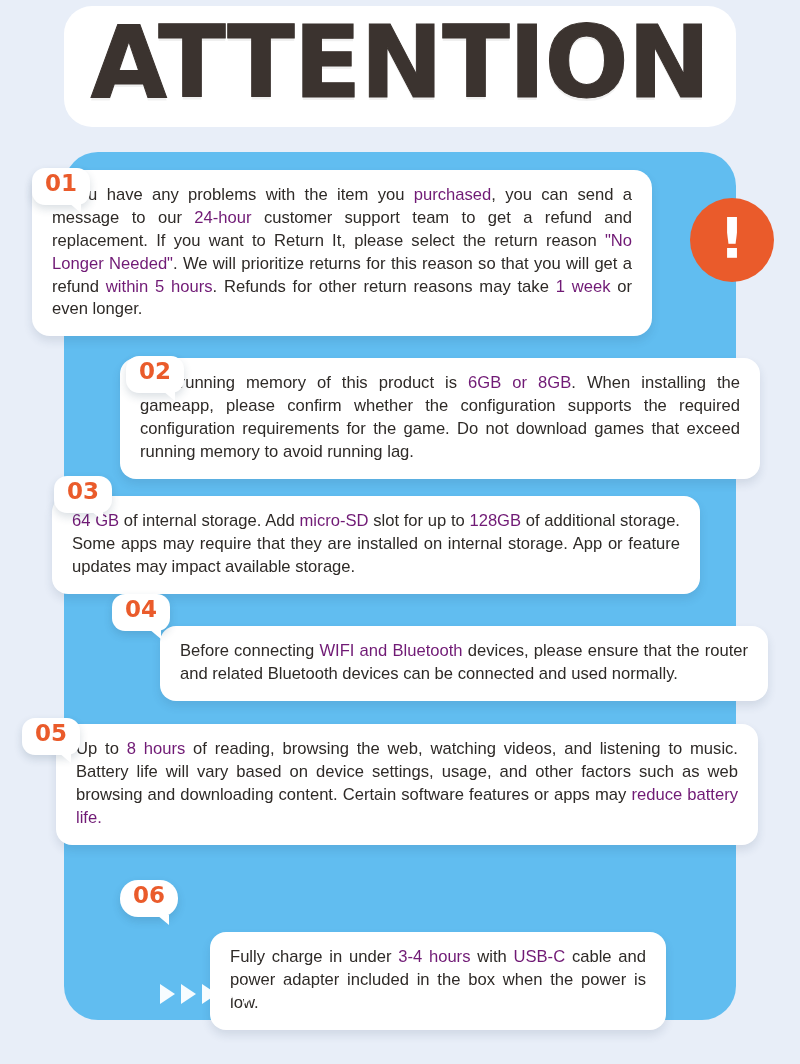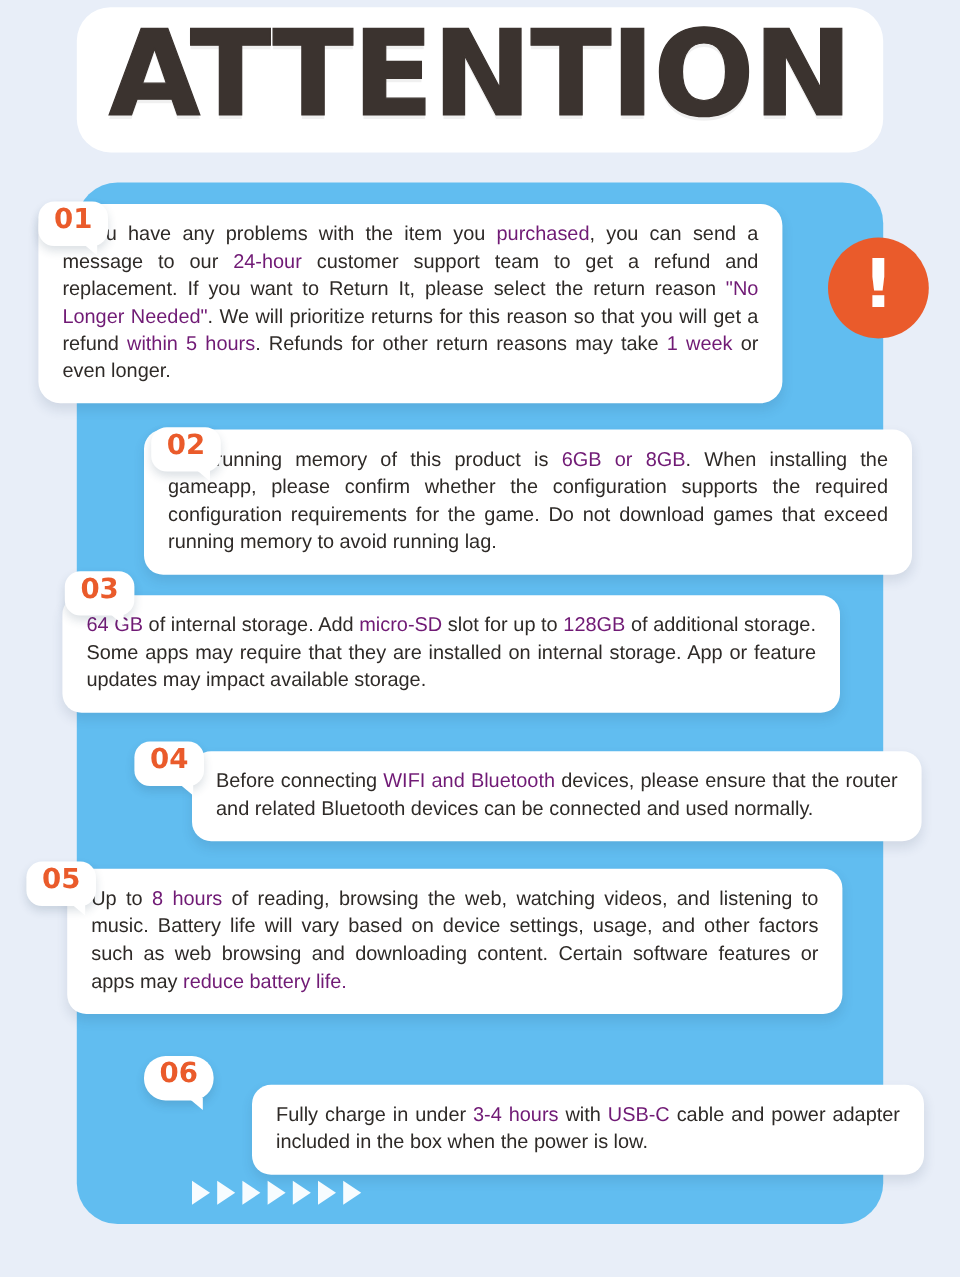--- a/index.html
+++ b/index.html
@@ -131,7 +131,7 @@
   #num03  { left: 54px;  top: 476px; }
 
   #item04 { left: 160px; top: 626px; width: 608px; }
-  #num04  { left: 112px; top: 618px; }
+  #num04  { left: 112px; top: 594px; }
 
   #item05 { left: 56px;  top: 724px; width: 646px; }
   #num05  { left: 22px;  top: 718px; }

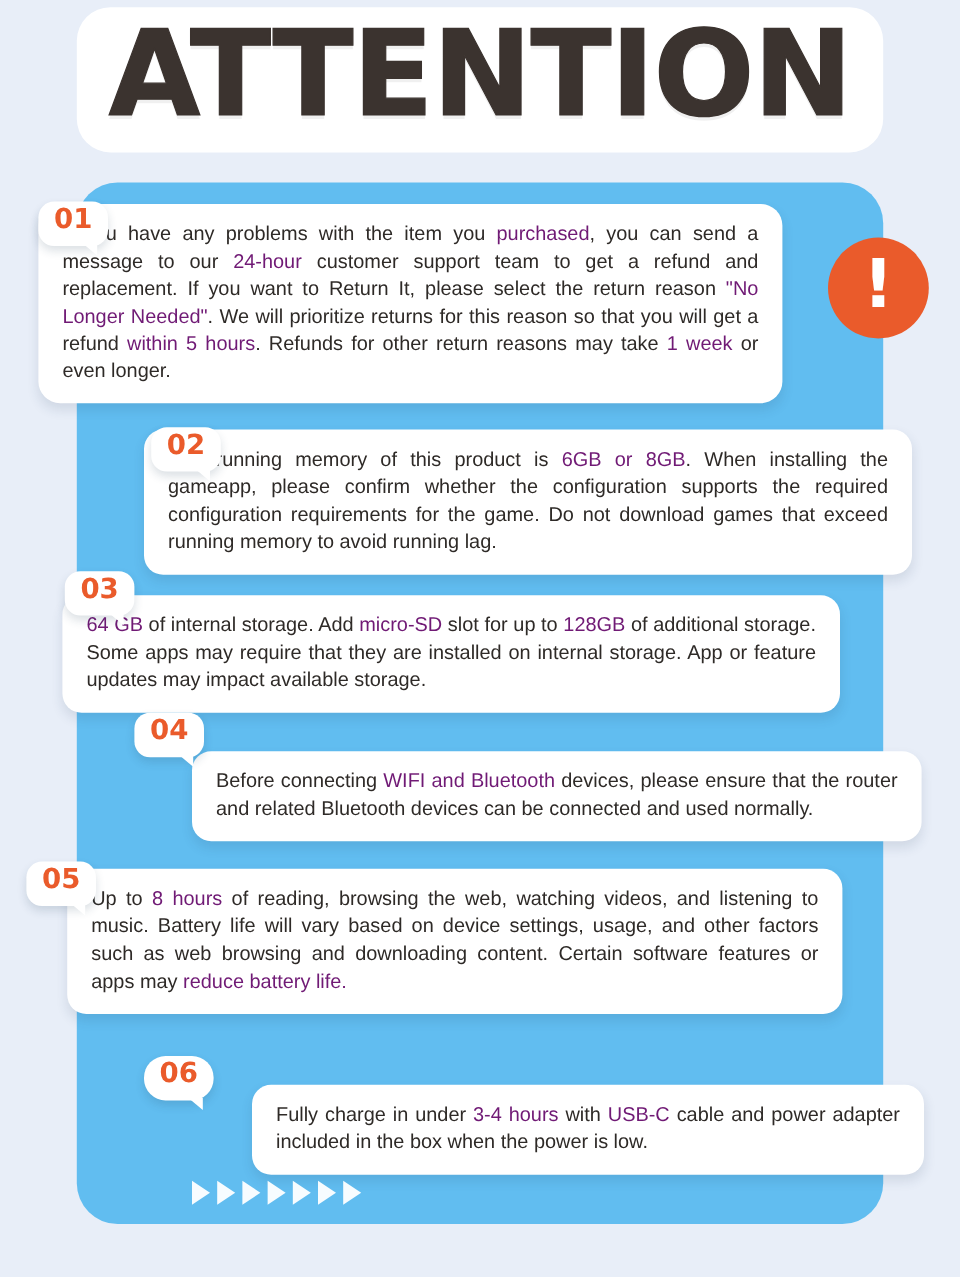--- a/index.html
+++ b/index.html
@@ -133,7 +133,7 @@
   #item04 { left: 160px; top: 626px; width: 608px; }
   #num04  { left: 112px; top: 594px; }
 
-  #item05 { left: 56px;  top: 724px; width: 646px; }
+  #item05 { left: 56px;  top: 724px; width: 702px; }
   #num05  { left: 22px;  top: 718px; }
 
   #item06 { left: 210px; top: 904px; width: 560px; }

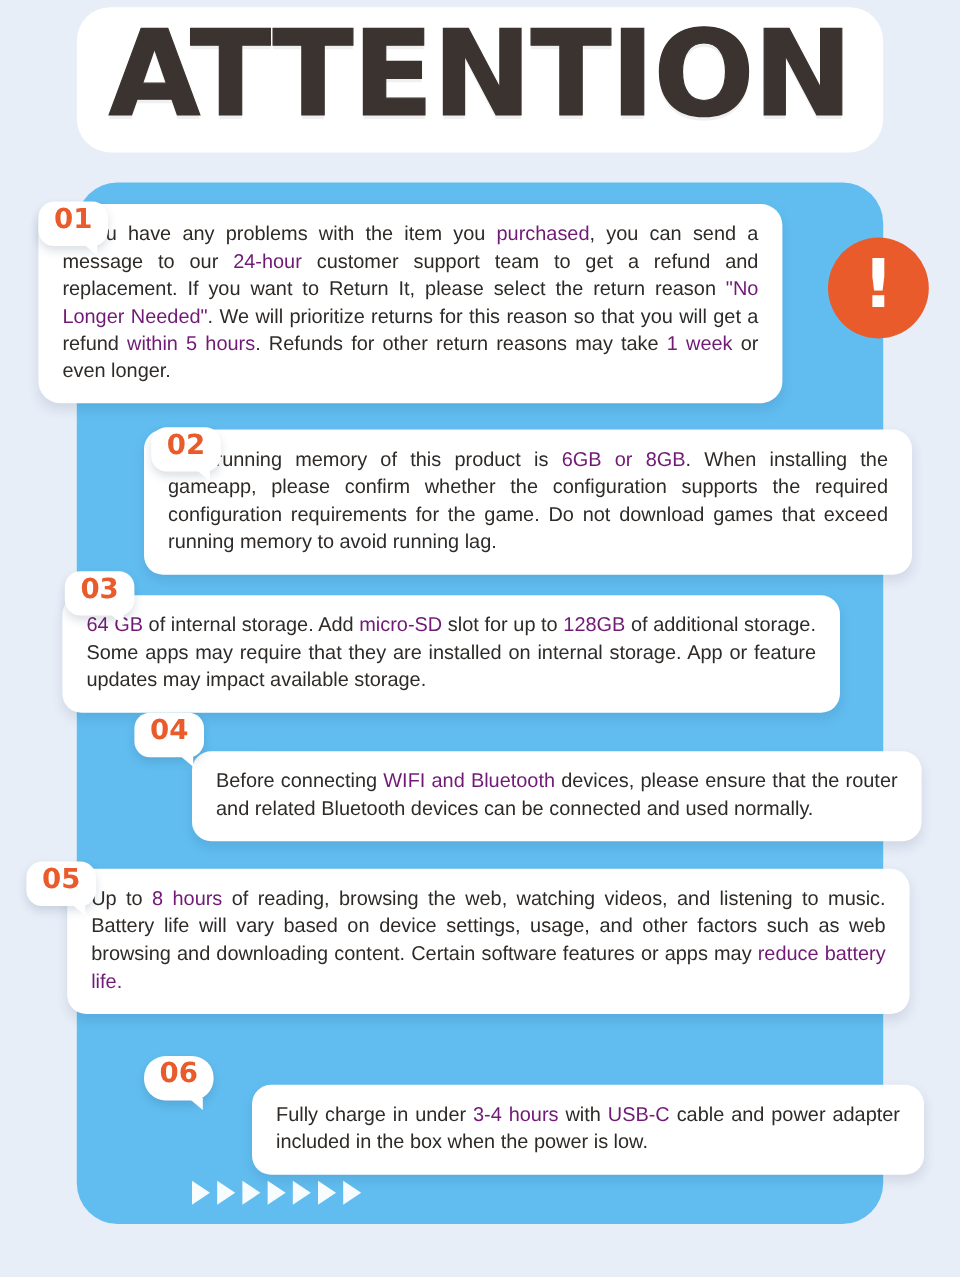--- a/index.html
+++ b/index.html
@@ -136,7 +136,7 @@
   #item05 { left: 56px;  top: 724px; width: 702px; }
   #num05  { left: 22px;  top: 718px; }
 
-  #item06 { left: 210px; top: 904px; width: 560px; }
+  #item06 { left: 210px; top: 932px; width: 456px; }
   #num06  { left: 120px; top: 880px; border-radius: 18px; }
 
   

